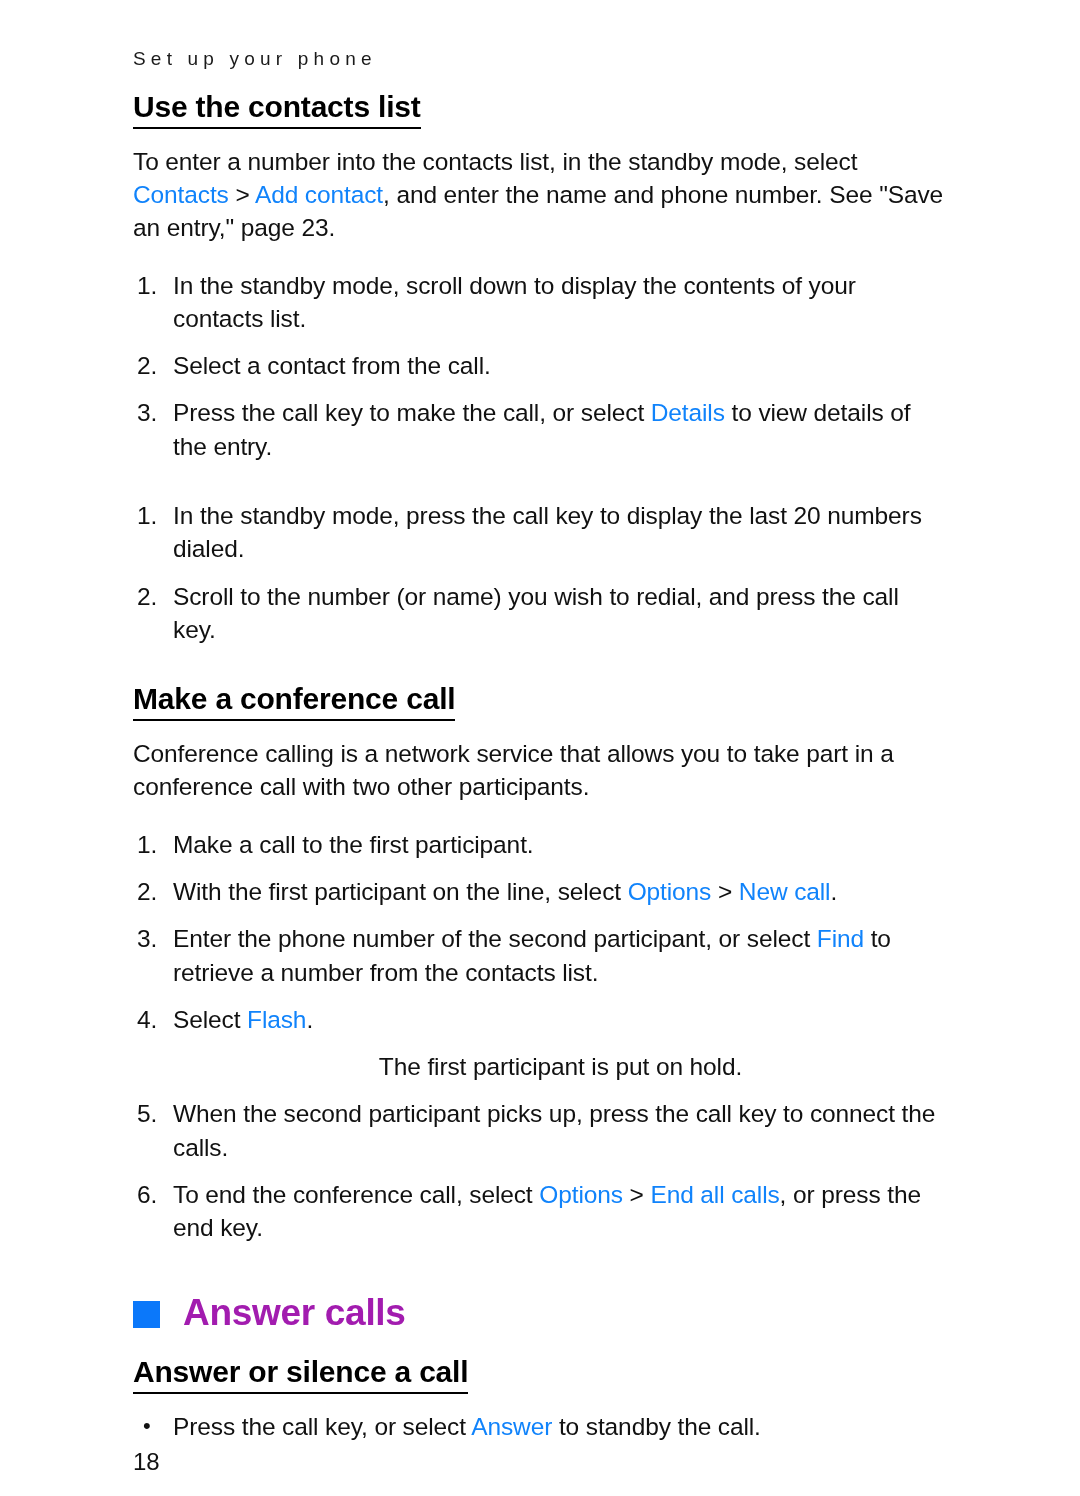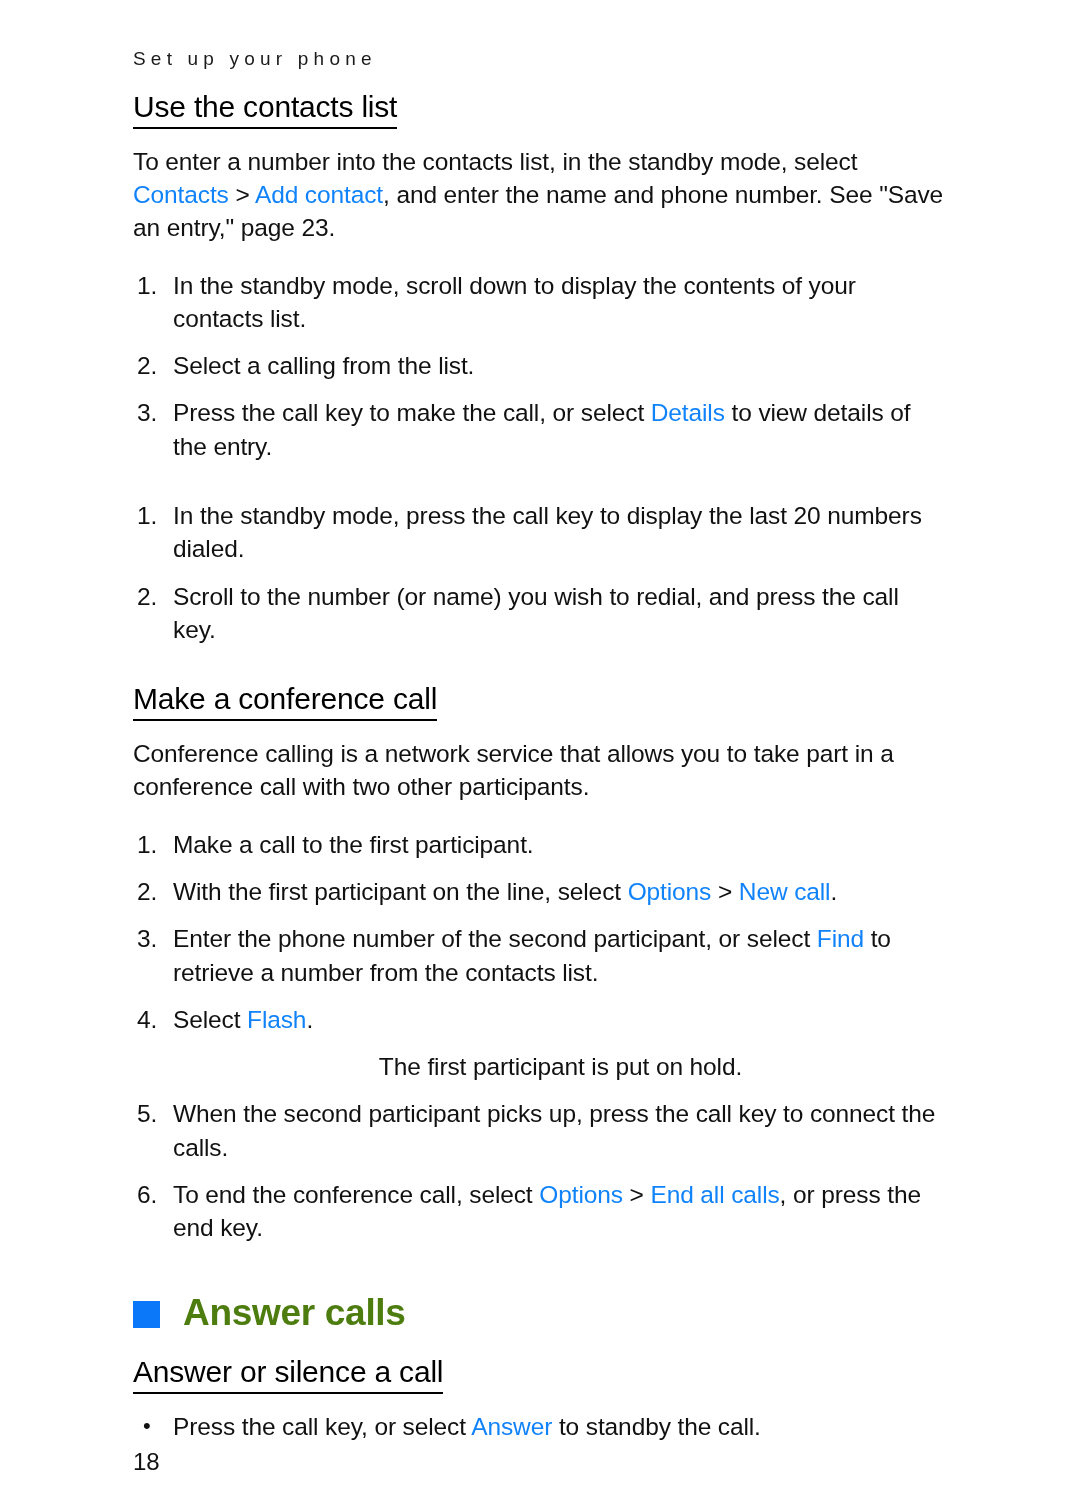--- a/index.html
+++ b/index.html
@@ -48,7 +48,7 @@
   
   h2.sub-head {
     font-size: 30px;
-    font-weight: normal;
+    font-weight: bold;
     color: #000000;
     margin: 0;
     padding: 0 0 3px 0;

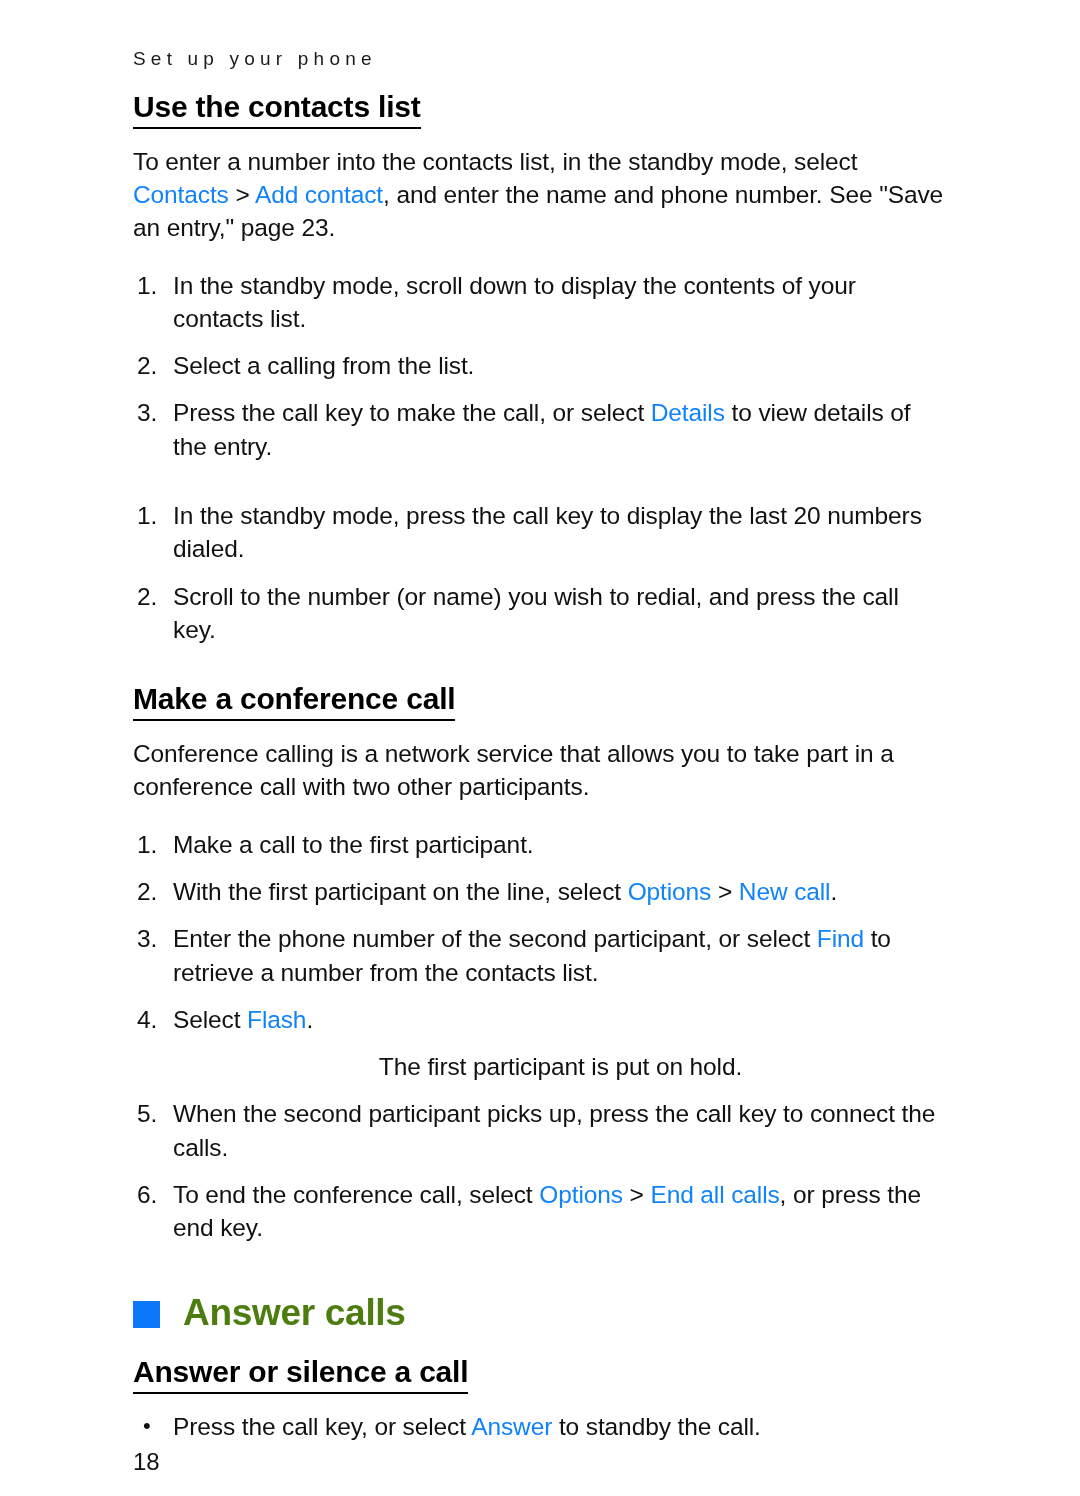--- a/index.html
+++ b/index.html
@@ -172,7 +172,7 @@
         <span class="marker">1.</span><span>In the standby mode, scroll down to display the contents of your contacts list.</span>
       </li>
       <li>
-        <span class="marker">2.</span><span>Select a calling from the list.</span>
+        <span class="marker">2.</span><span>Select a contact from the call.</span>
       </li>
       <li>
         <span class="marker">3.</span><span>Press the call key to make the call, or select </span><span class="ui">Details</span><span> to view details of the entry.</span>

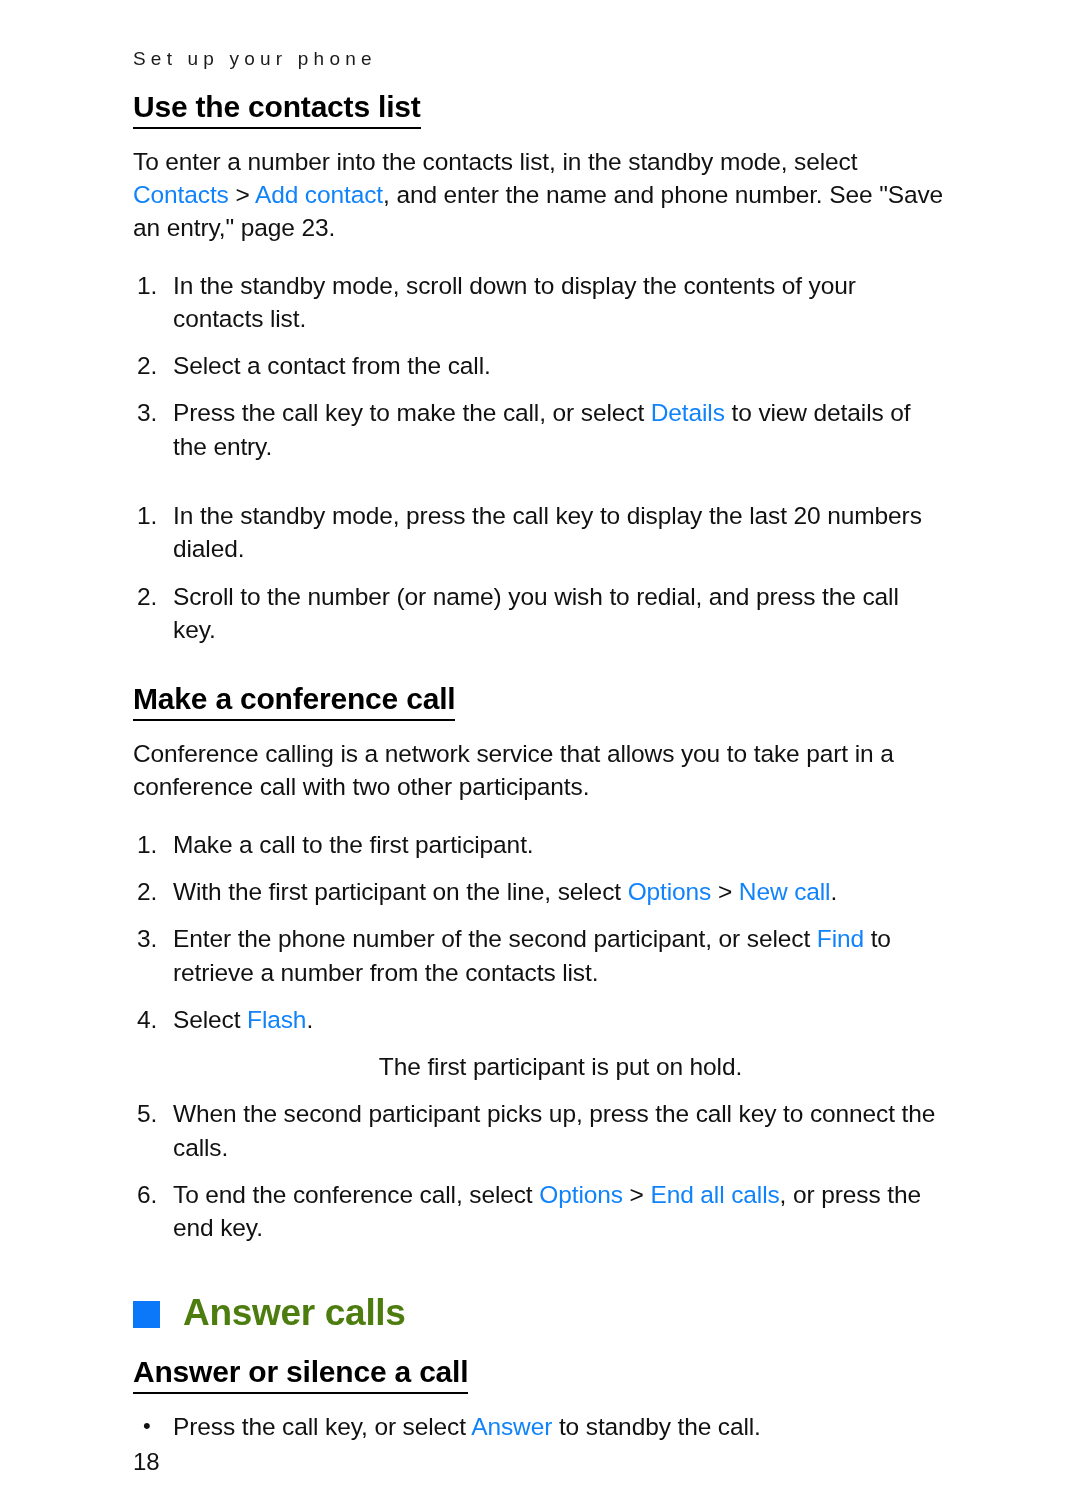--- a/index.html
+++ b/index.html
@@ -62,7 +62,7 @@
   h1.chapter-head {
     font-size: 37px;
     font-weight: bold;
-    color: #4d7c0f;
+    color: #a21caf;
     margin: 0;
     line-height: 1.1;
     display: flex;

